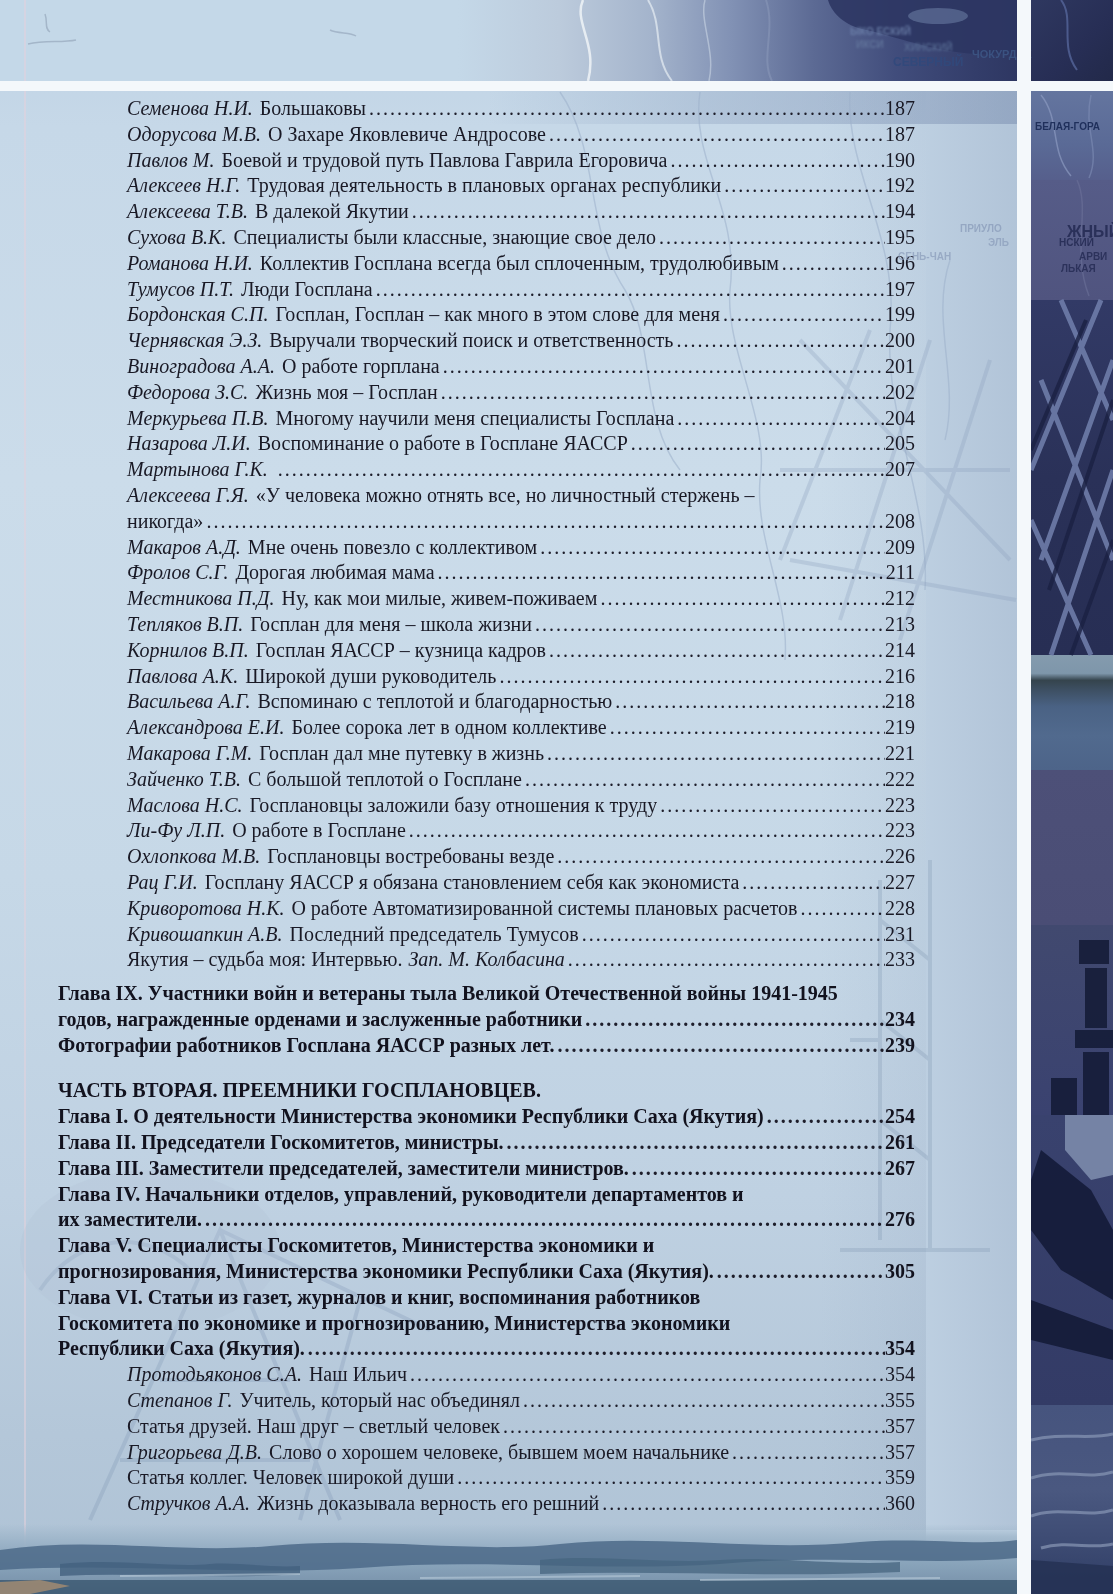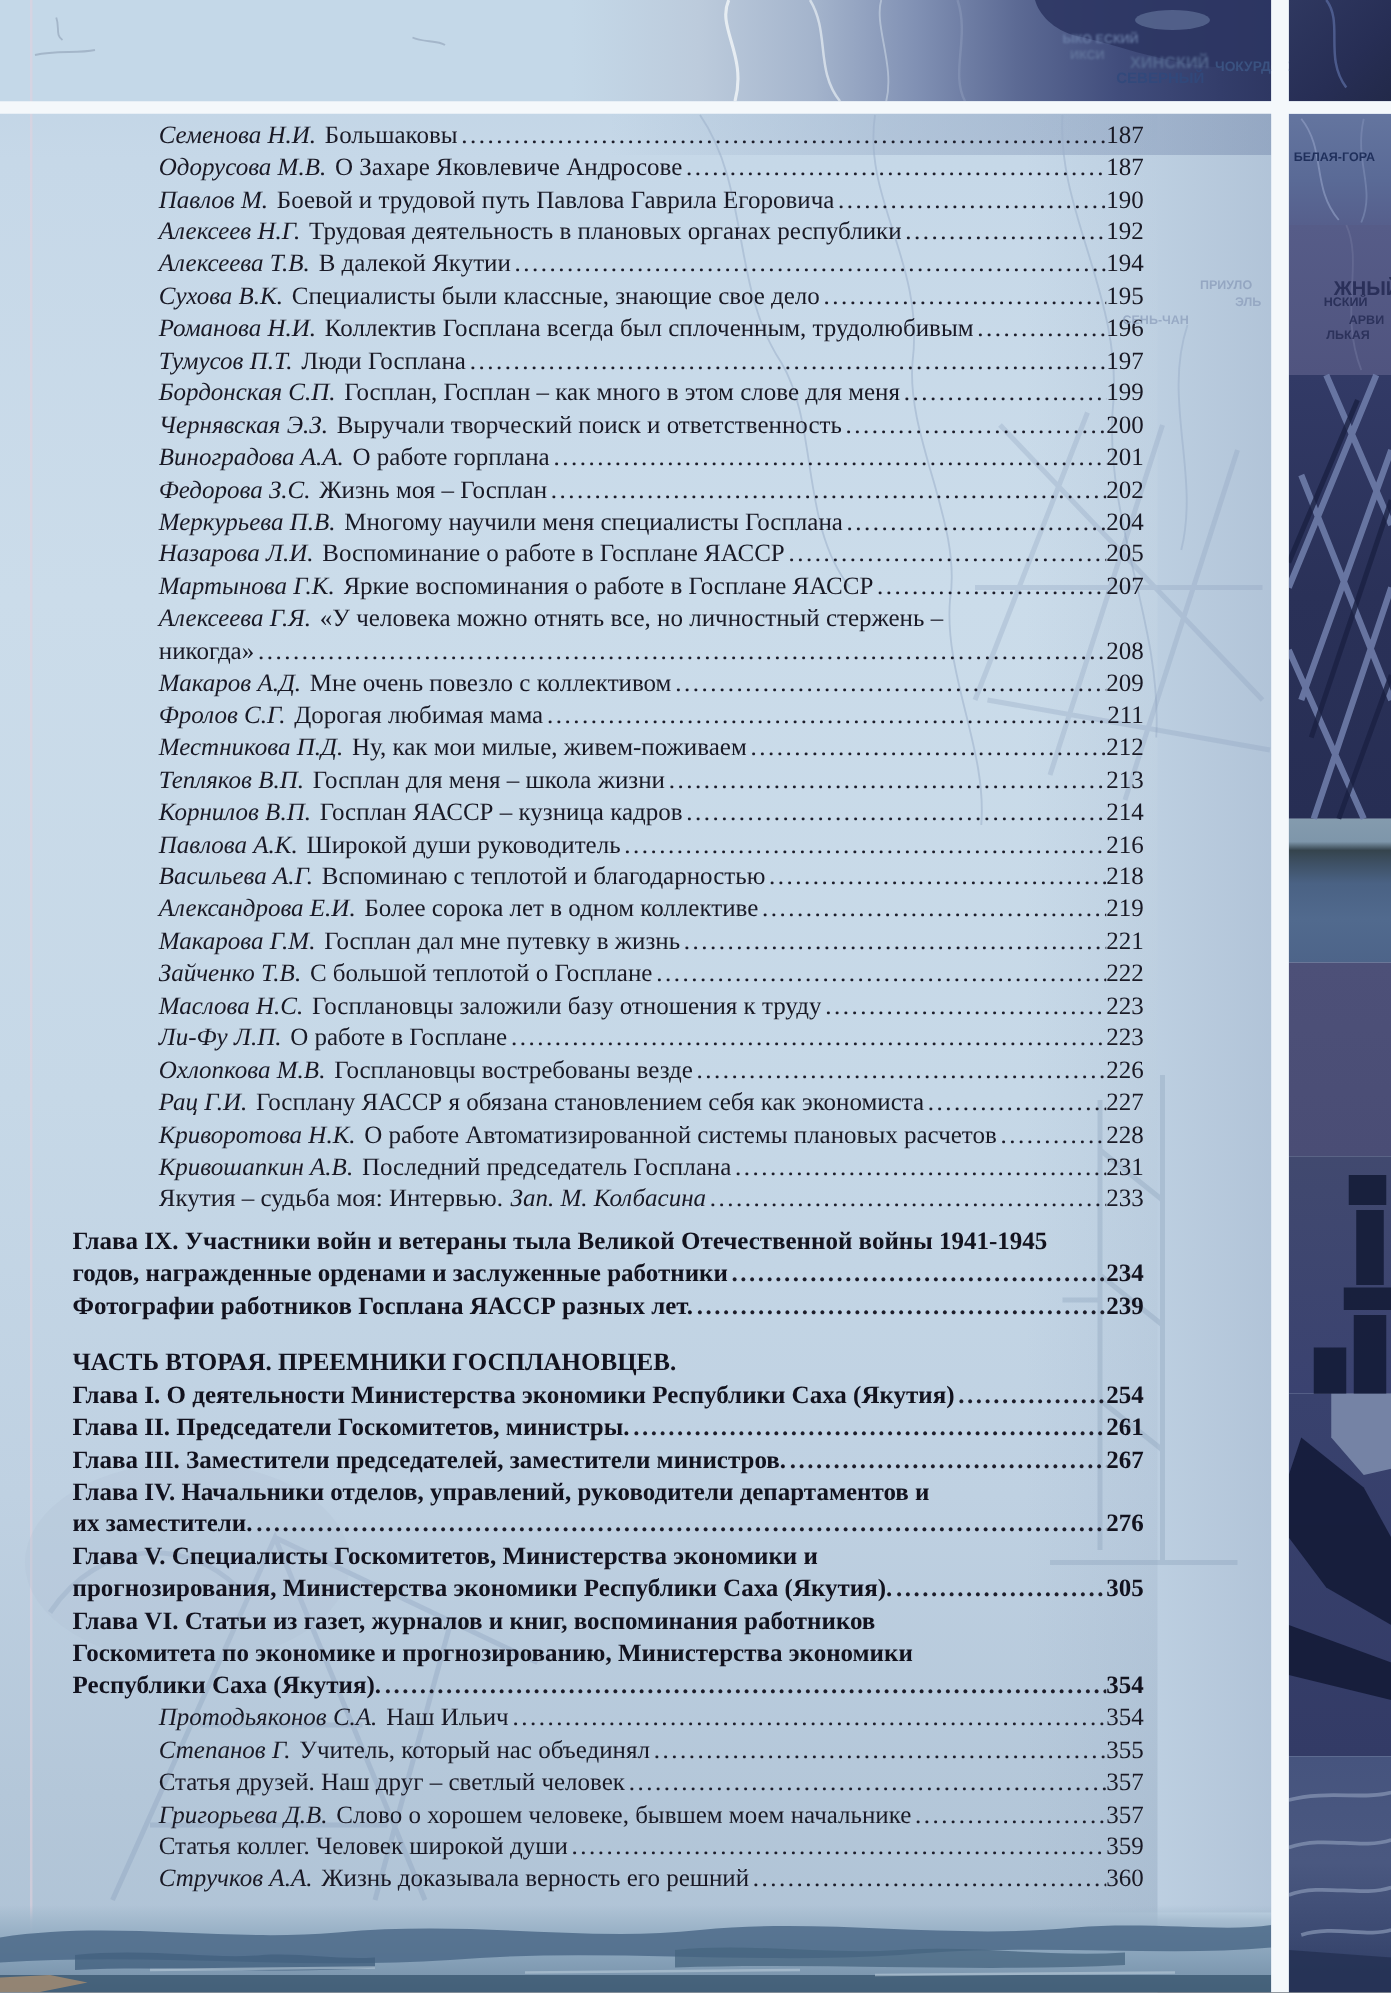--- a/index.html
+++ b/index.html
@@ -471,7 +471,7 @@
     <span class="map-label" style="left: 972px; top: 48px; font-size: 11px; color: rgb(61, 87, 134); opacity: 0.85; filter: blur(0.5px);">ЧОКУРДАХ</span>
     <span class="map-label" style="left: 850px; top: 26px; font-size: 10px; color: rgb(111, 132, 173); opacity: 0.8; filter: blur(0.9px);">ЫКО ЕСКИЙ</span>
     <span class="map-label" style="left: 856px; top: 39px; font-size: 10px; color: rgb(101, 121, 159); opacity: 0.8; filter: blur(0.9px);">ИКСИ</span>
-    <span class="map-label" style="left: 904px; top: 42px; font-size: 13px; color: rgb(90, 111, 150); opacity: 0.8; filter: blur(0.9px);">ХИНСКИЙ</span>
+    <span class="map-label" style="left: 904px; top: 42px; font-size: 10px; color: rgb(90, 111, 150); opacity: 0.8; filter: blur(0.9px);">ХИНСКИЙ</span>
     <span class="map-label" style="left: 1035px; top: 121px; font-size: 10px; color: rgb(28, 44, 88); opacity: 0.95; filter: blur(0.3px);">БЕЛАЯ-ГОРА</span>
     <span class="map-label" style="left: 1067px; top: 223px; font-size: 16px; color: rgb(38, 44, 85); opacity: 0.9; filter: blur(0.4px);">ЖНЫЙ</span>
     <span class="map-label" style="left: 1059px; top: 237px; font-size: 10px; color: rgb(38, 44, 85); opacity: 0.9; filter: blur(0.4px);">НСКИЙ</span>

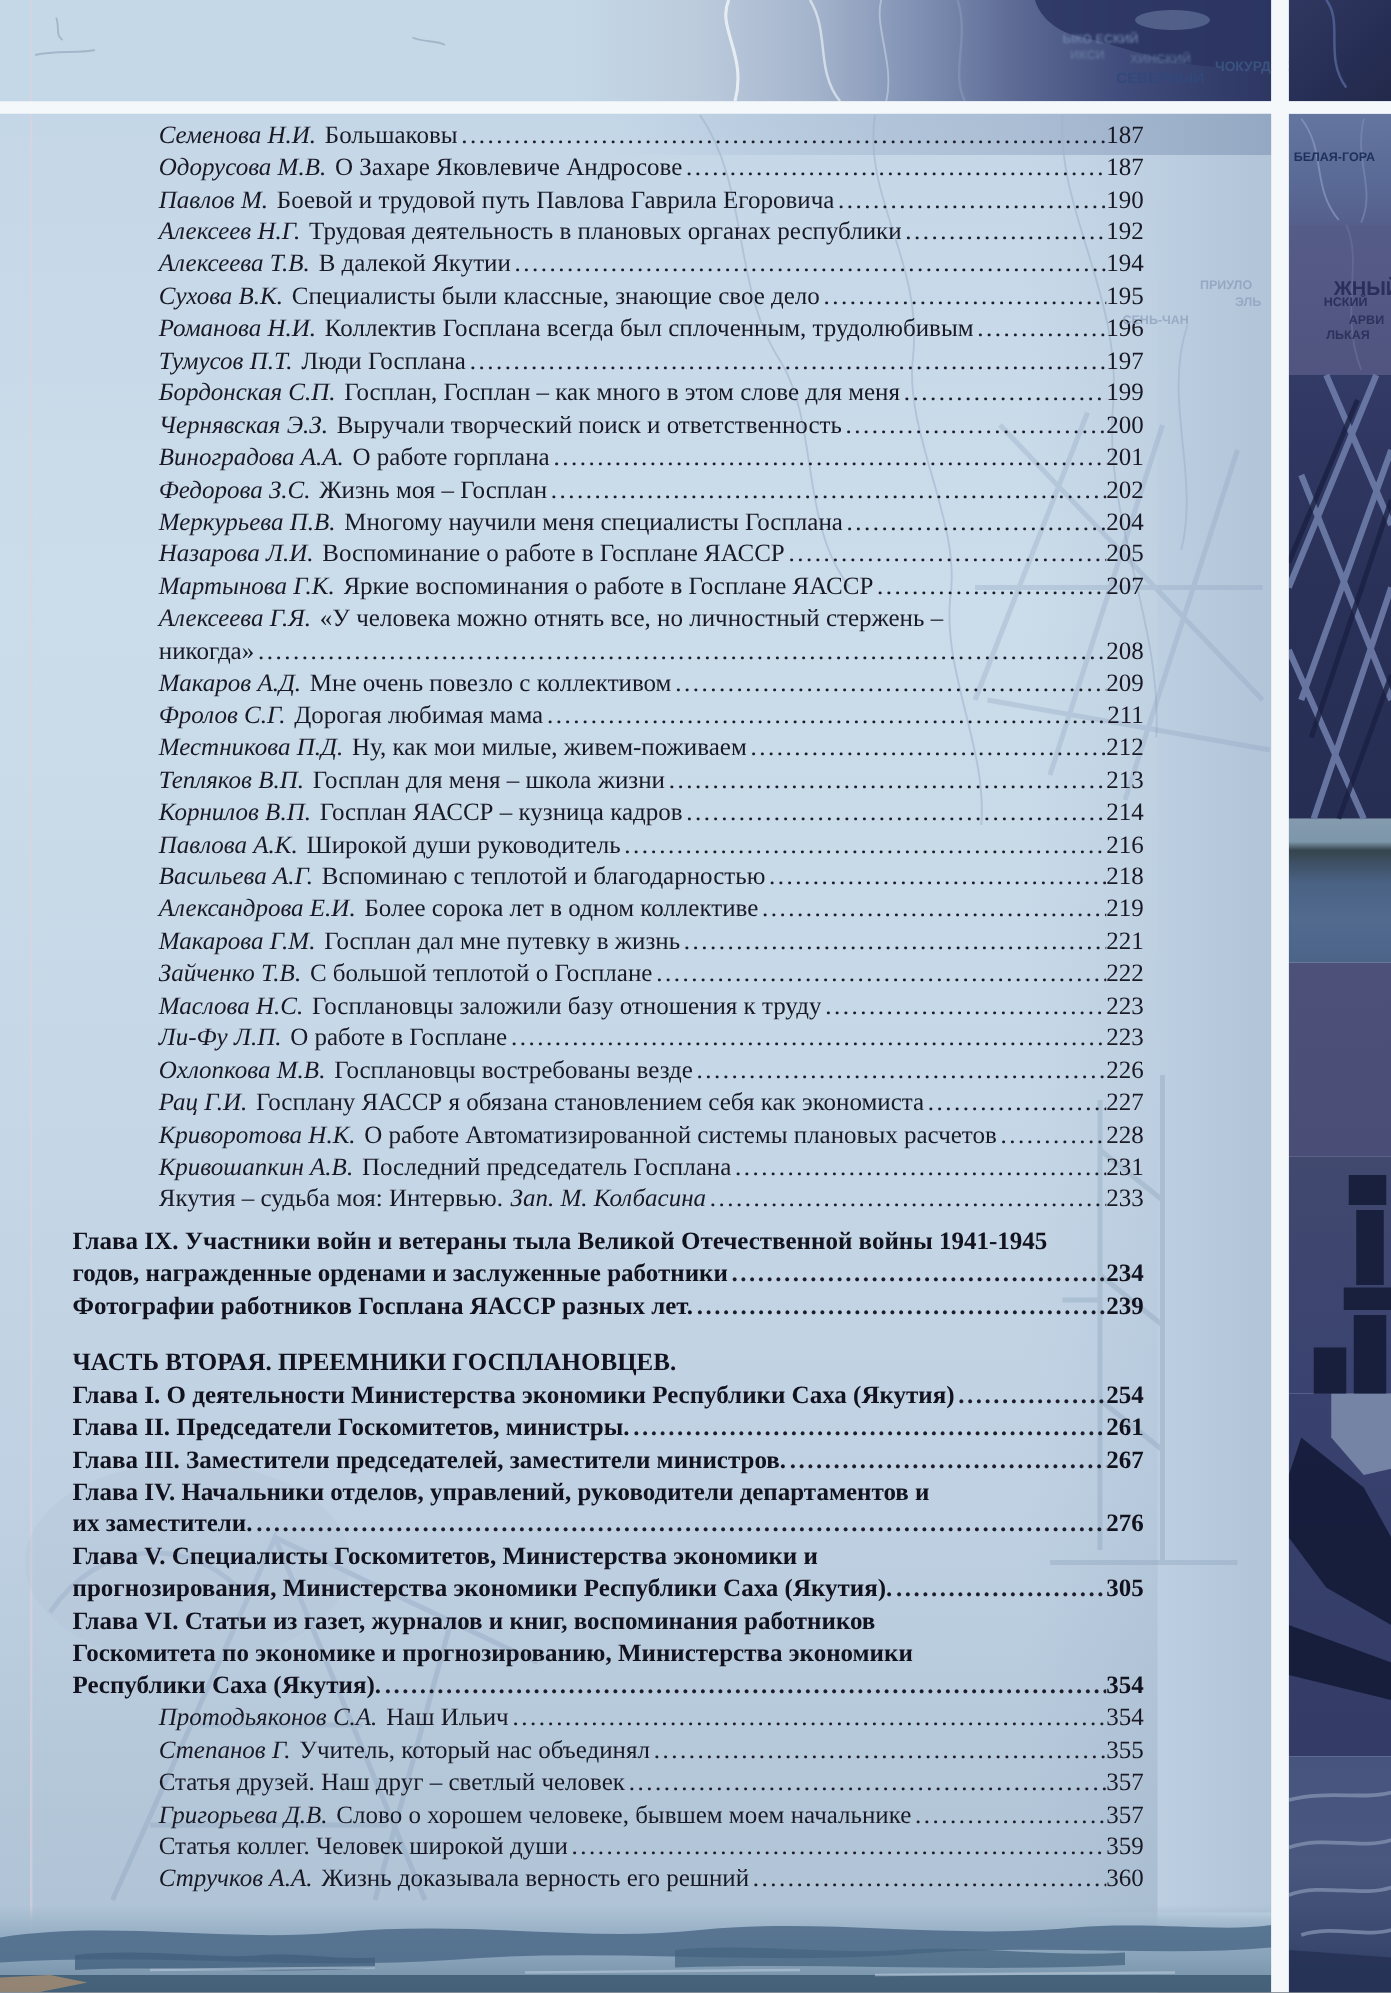--- a/index.html
+++ b/index.html
@@ -211,7 +211,6 @@
         </div>
         <div class="row">
           <span class="it">Мартынова Г.К.</span>
-          <span class="t">Яркие воспоминания о работе в Госплане ЯАССР</span>
           <span class="leader">................................................................................................................................................................................................................................................</span>
           <span class="pg">207</span>
         </div>

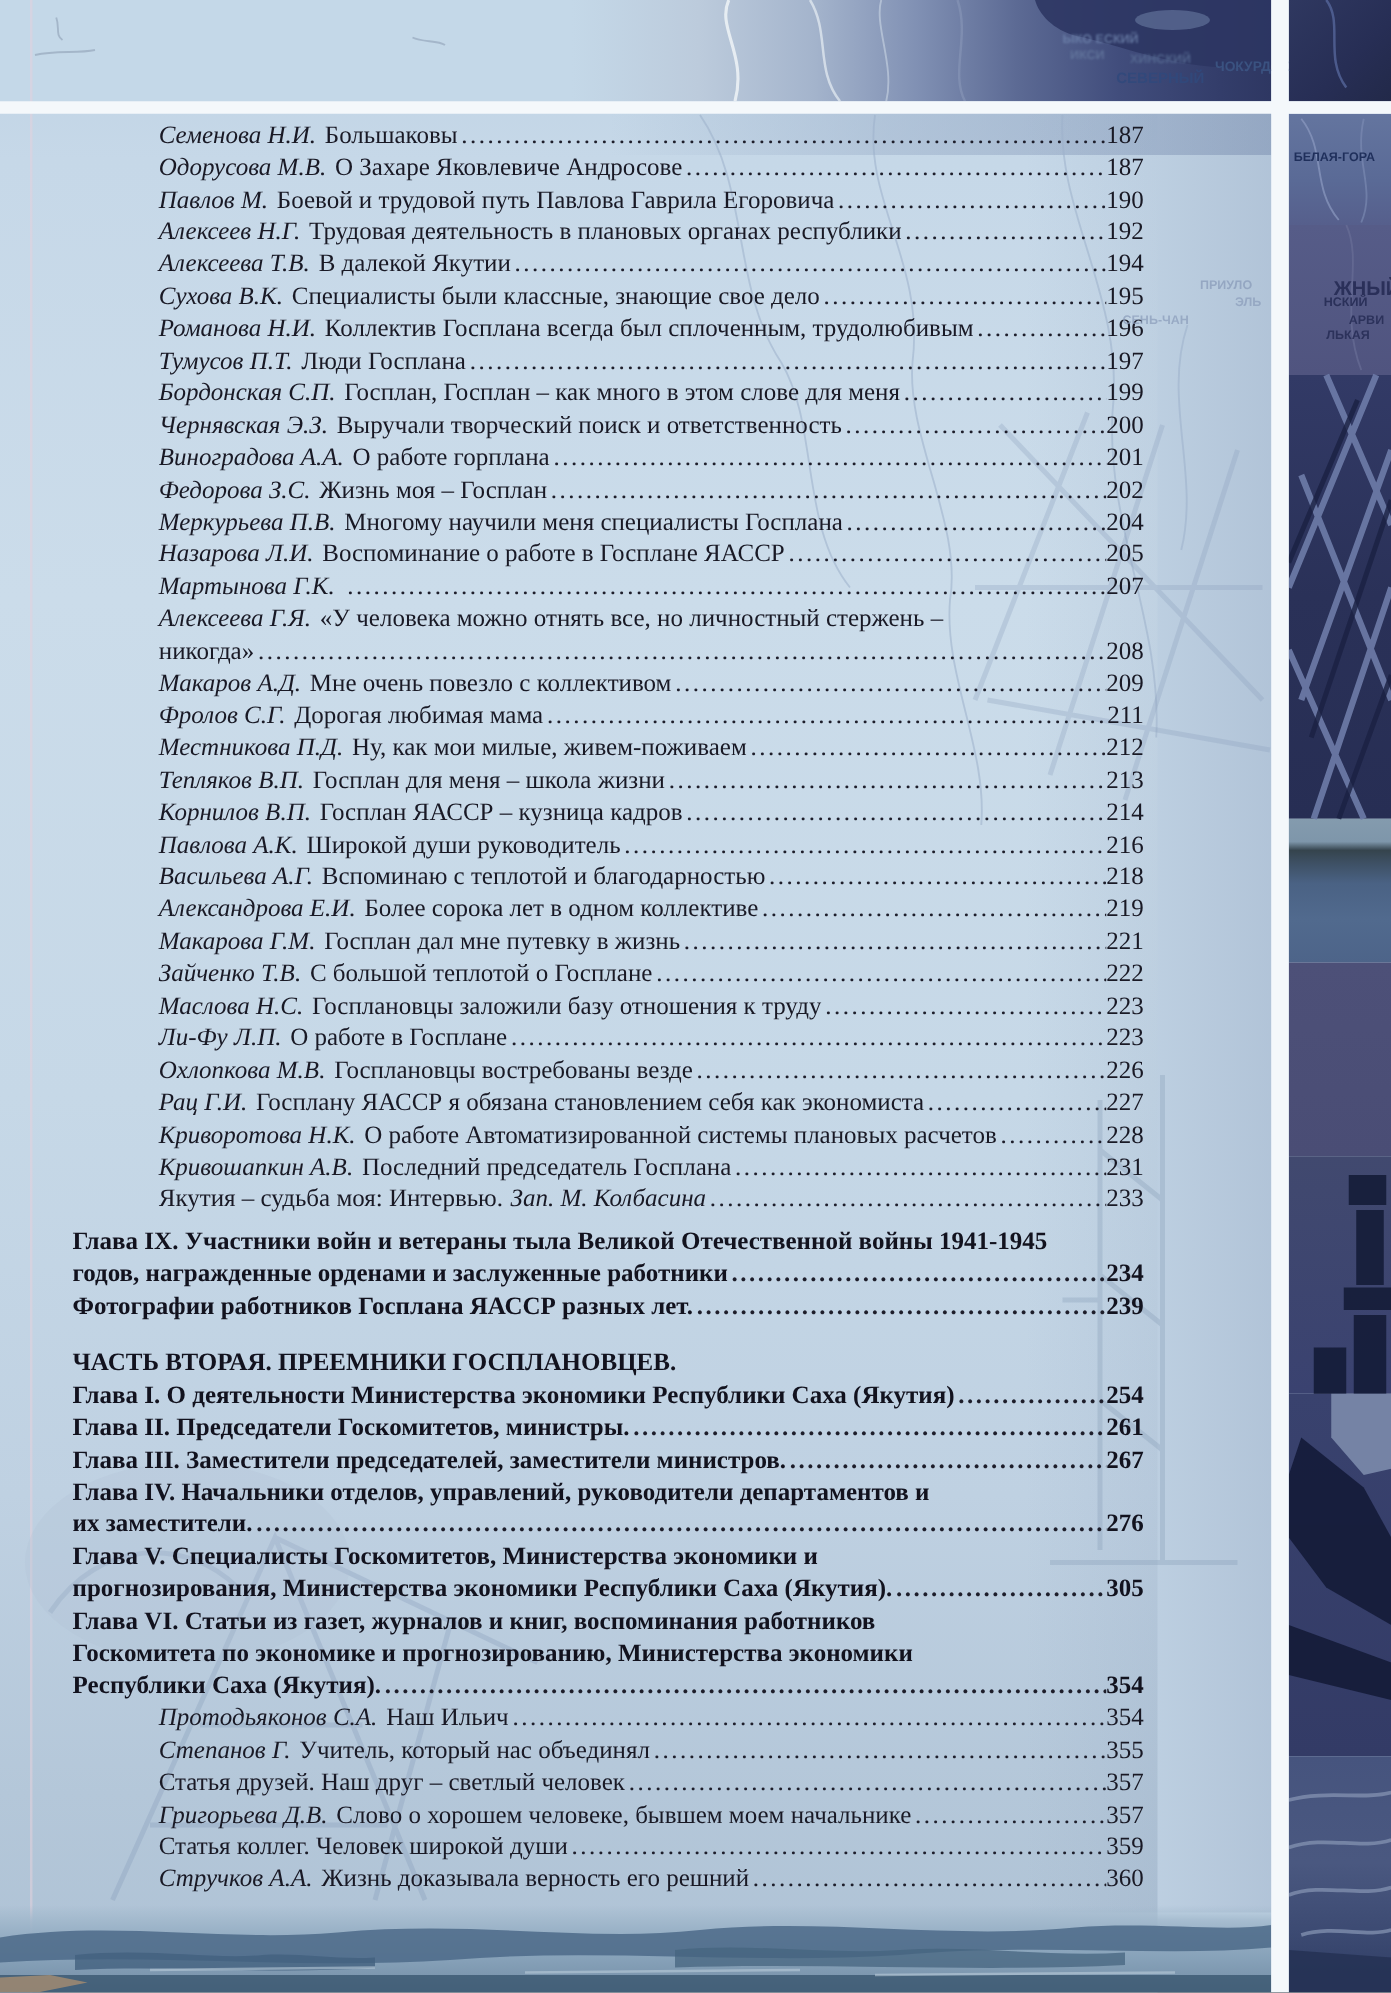--- a/index.html
+++ b/index.html
@@ -315,7 +315,7 @@
         </div>
         <div class="row">
           <span class="it">Кривошапкин А.В.</span>
-          <span class="t">Последний председатель Госплана</span>
+          <span class="t">Последний председатель Тумусов</span>
           <span class="leader">................................................................................................................................................................................................................................................</span>
           <span class="pg">231</span>
         </div>

